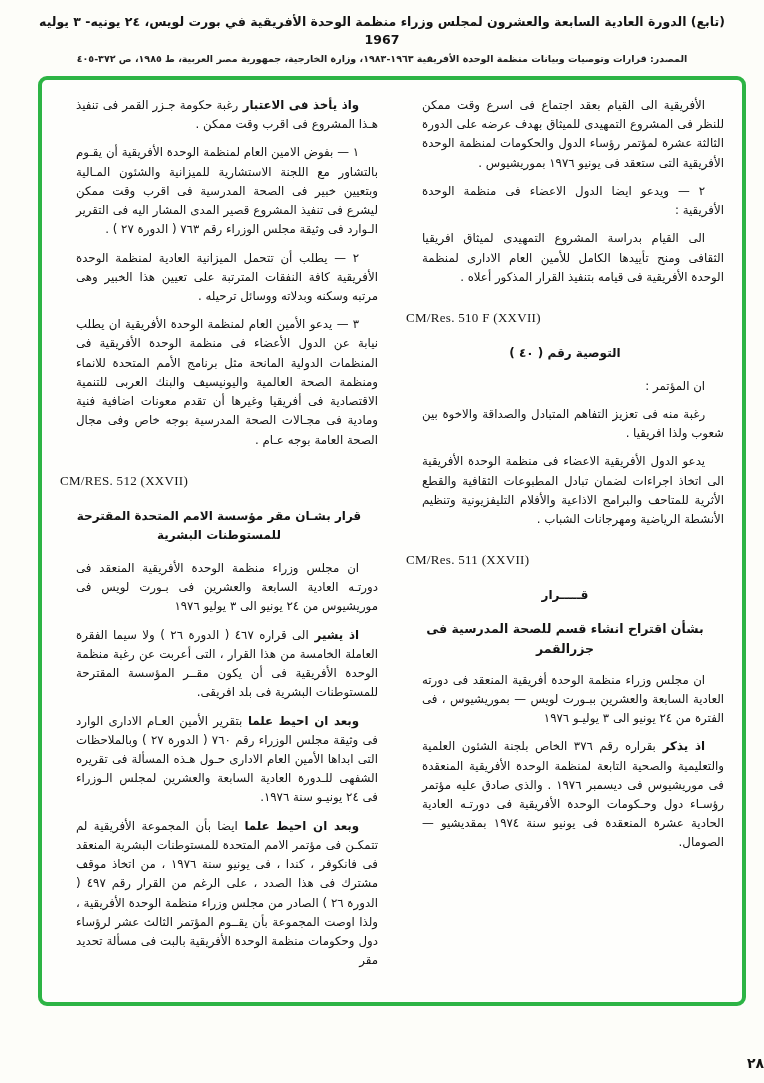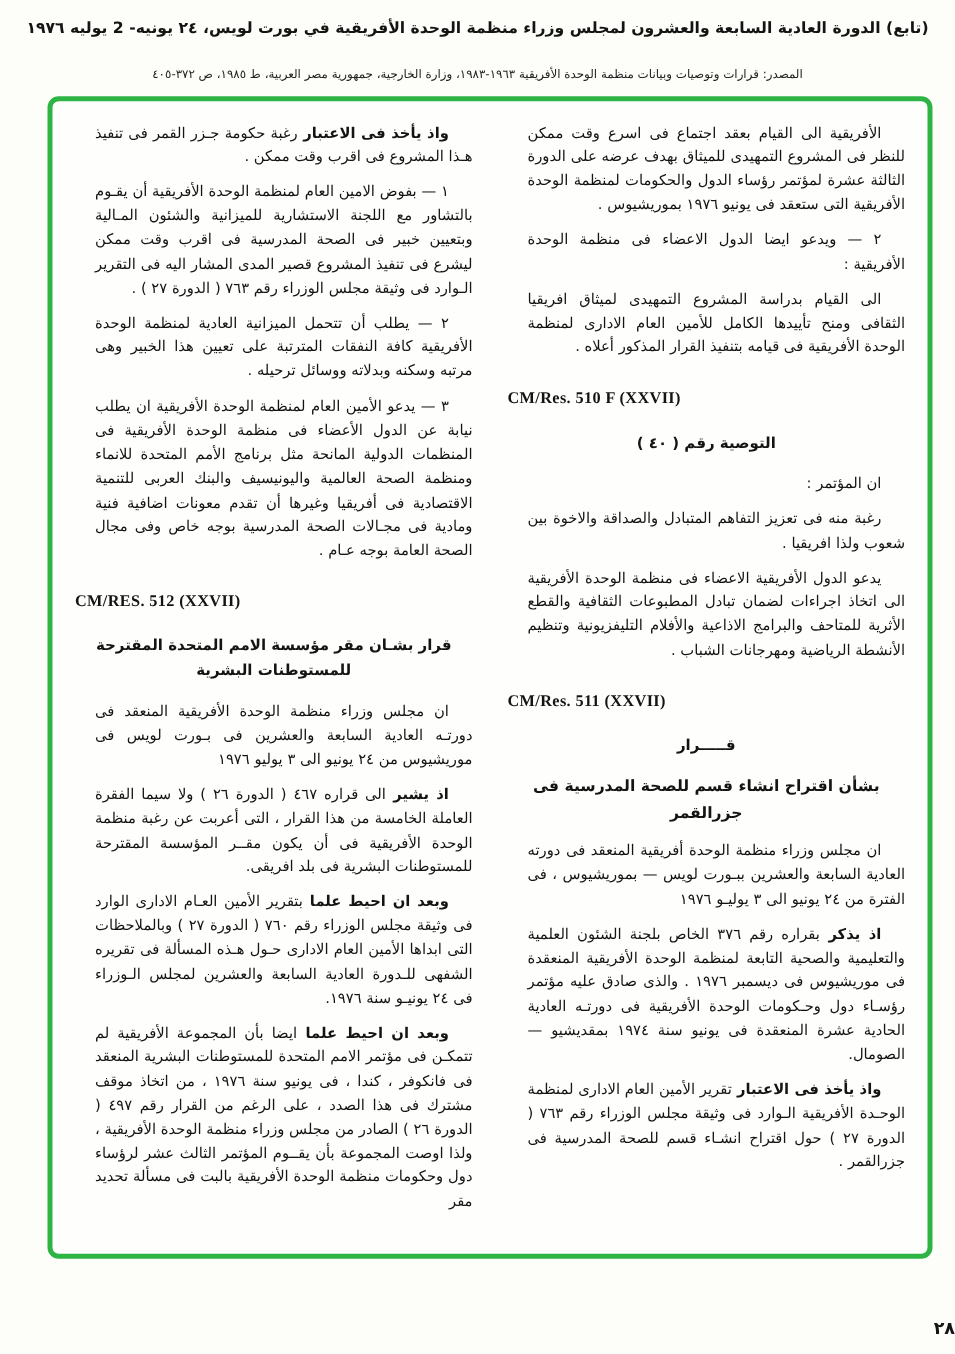--- a/index.html
+++ b/index.html
@@ -92,7 +92,7 @@
 <div class="page">
 
   <header class="doc-header">
-    <div class="doc-title">(تابع) الدورة العادية السابعة والعشرون لمجلس وزراء منظمة الوحدة الأفريقية في بورت لويس، ٢٤ يونيه- 2 يوليه ١٩٧٦</div>
+    <div class="doc-title">(تابع) الدورة العادية السابعة والعشرون لمجلس وزراء منظمة الوحدة الأفريقية في بورت لويس، ٢٤ يونيه- ٣ يوليه 1967</div>
     <div class="doc-source">المصدر: قرارات وتوصيات وبيانات منظمة الوحدة الأفريقية ١٩٦٣-١٩٨٣، وزارة الخارجية، جمهورية مصر العربية، ط ١٩٨٥، ص ٣٧٢-٤٠٥</div>
   </header>
 

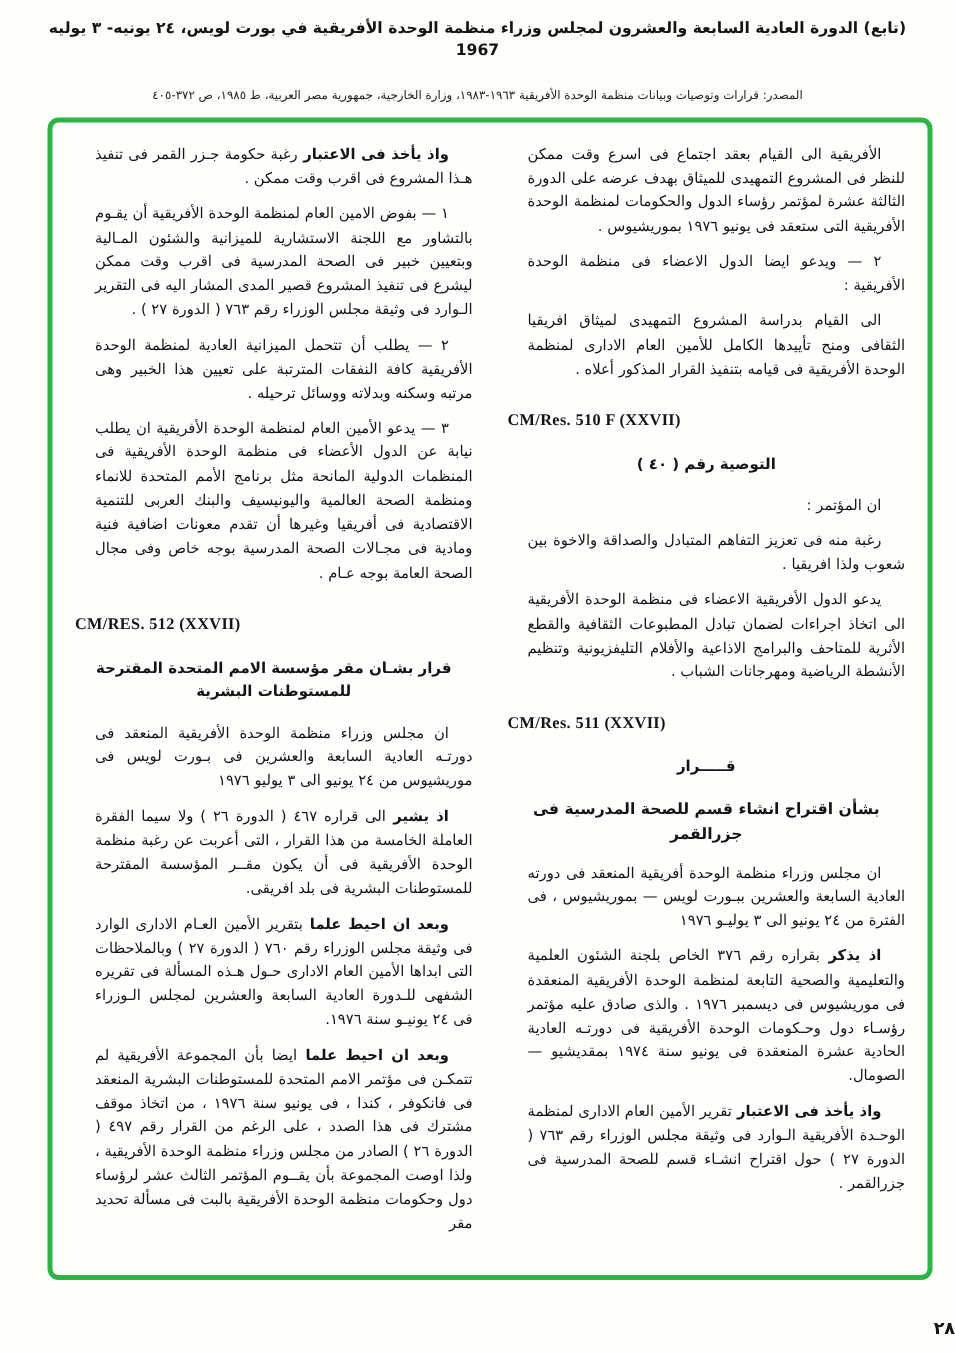--- a/index.html
+++ b/index.html
@@ -25,8 +25,8 @@
   }
   .doc-source {
     font-size: 9.5px;
-    font-weight: normal;
-    margin-top: 23px;
+    font-weight: bold;
+    margin-top: 5px;
     color: #222;
   }
   .green-frame {

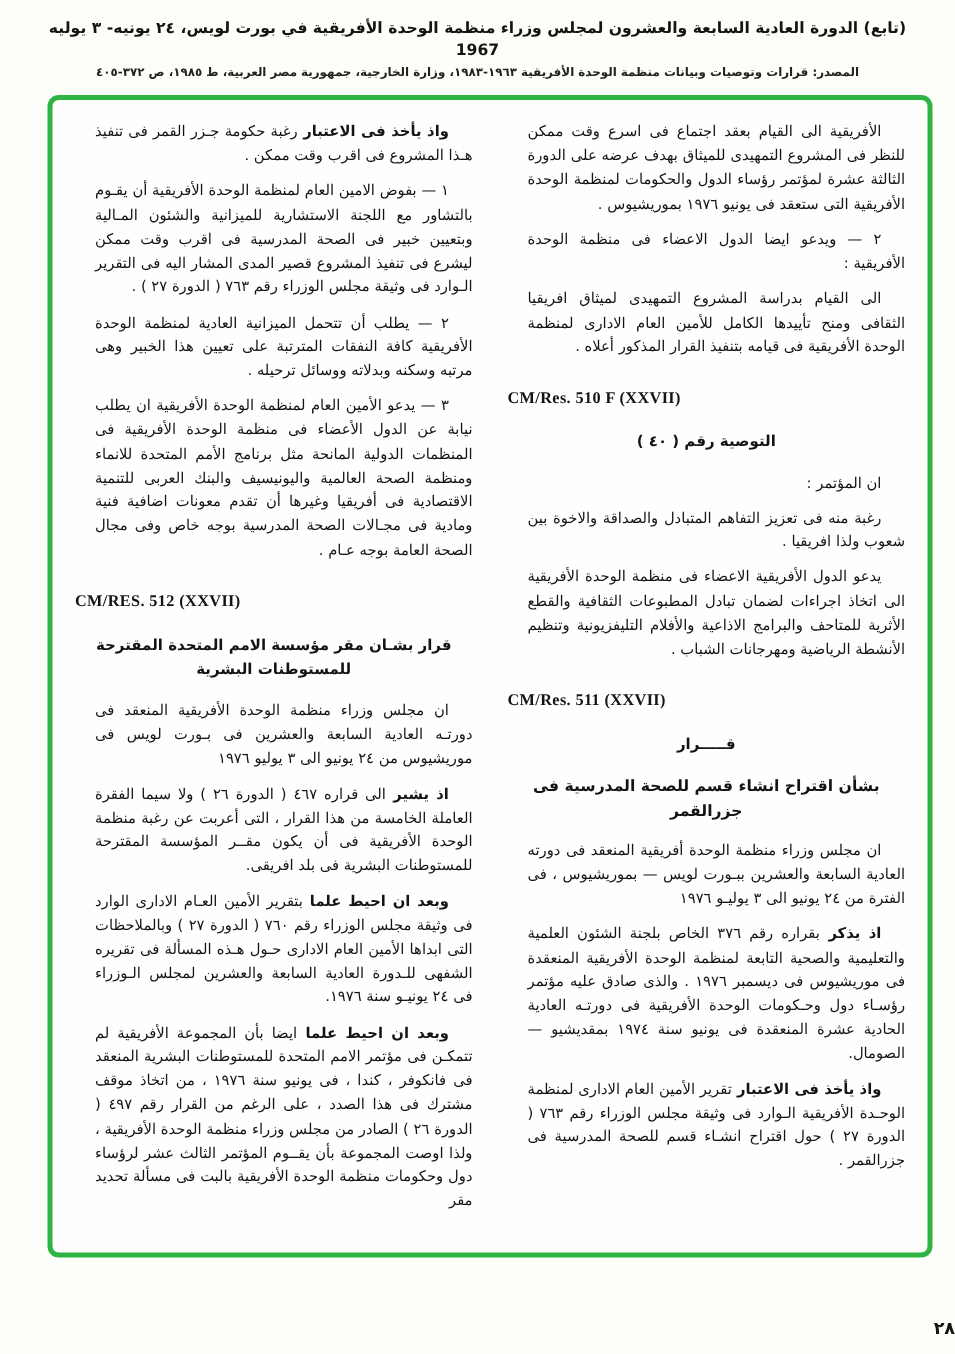--- a/index.html
+++ b/index.html
@@ -59,7 +59,7 @@
     direction: ltr;
     text-align: left;
     font-family: "Liberation Serif", serif;
-    font-weight: bold;
+    font-weight: normal;
     font-size: 13px;
     margin: 20px 0 16px 0;
     letter-spacing: 0.3px;

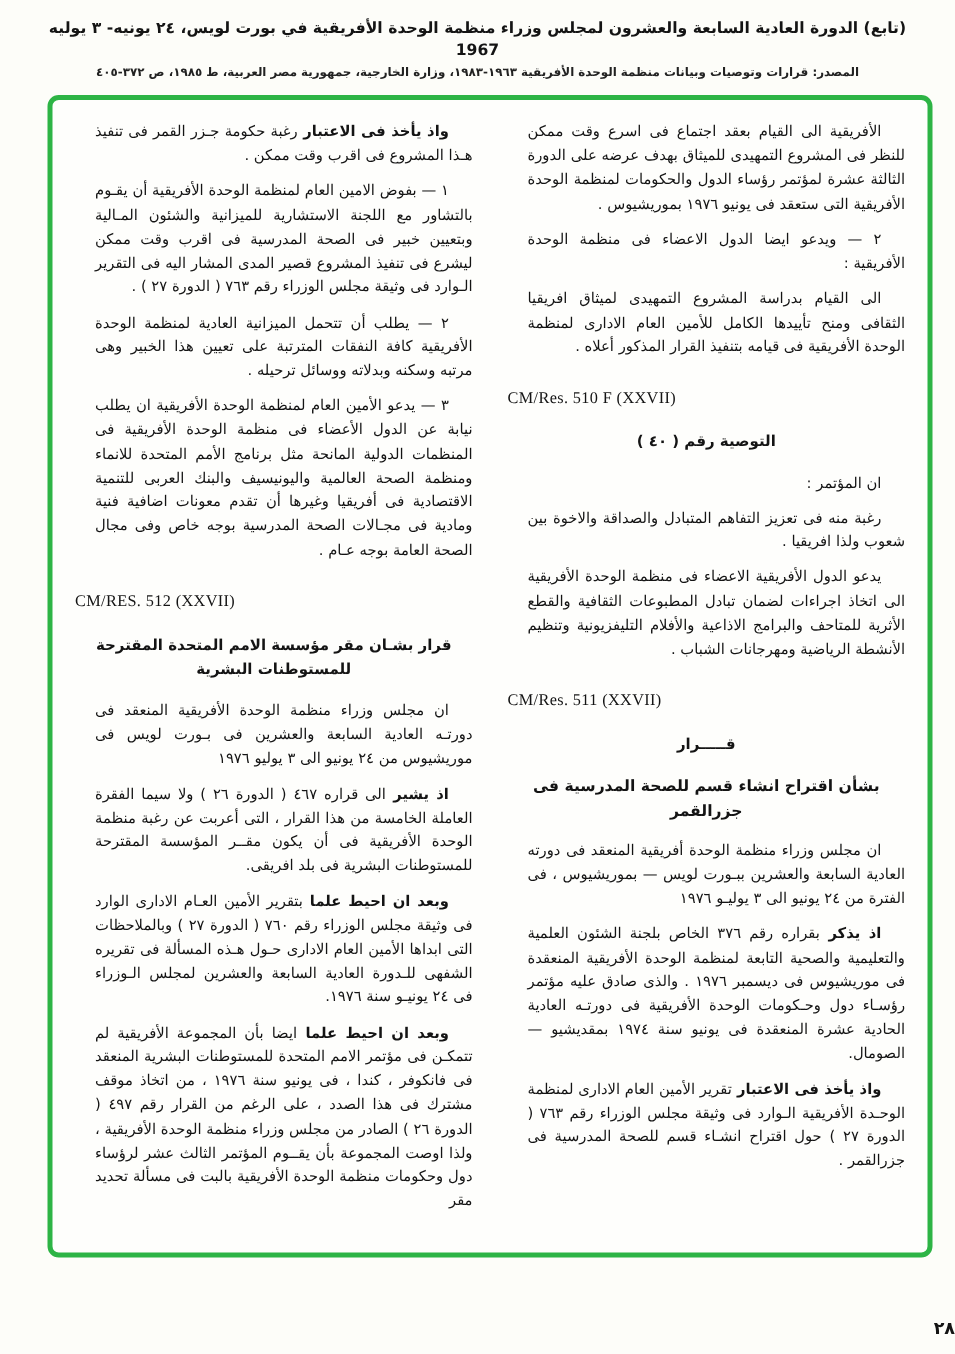--- a/index.html
+++ b/index.html
@@ -112,7 +112,6 @@
           <div class="blk subheading">بشأن اقتراح انشاء قسم للصحة المدرسية فى جزرالقمر</div>
           <div class="blk p">ان مجلس وزراء منظمة الوحدة أفريقية المنعقد فى دورته العادية السابعة والعشرين ببـورت لويس — بموريشيوس ، فى الفترة من ٢٤ يونيو الى ٣ يوليـو ١٩٧٦</div>
           <div class="blk p"><b>اذ يذكر </b>بقراره رقم ٣٧٦ الخاص بلجنة الشئون العلمية والتعليمية والصحية التابعة لمنظمة الوحدة الأفريقية المنعقدة فى موريشيوس فى ديسمبر ١٩٧٦ . والذى صادق عليه مؤتمر رؤسـاء دول وحـكومات الوحدة الأفريقية فى دورتـه العادية الحادية عشرة المنعقدة فى يونيو سنة ١٩٧٤ بمقديشيو — الصومال.</div>
-          <div class="blk p"><b>واذ يأخذ فى الاعتبار </b>تقرير الأمين العام الادارى لمنظمة الوحـدة الأفريقية الـوارد فى وثيقة مجلس الوزراء رقم ٧٦٣ ( الدورة ٢٧ ) حول اقتراح انشـاء قسم للصحة المدرسية فى جزرالقمر .</div>
         </div>
       <div class="col" id="col-left">
           <div class="blk p"><b>واذ يأخذ فى الاعتبار </b>رغبة حكومة جـزر القمر فى تنفيذ هـذا المشروع فى اقرب وقت ممكن .</div>

